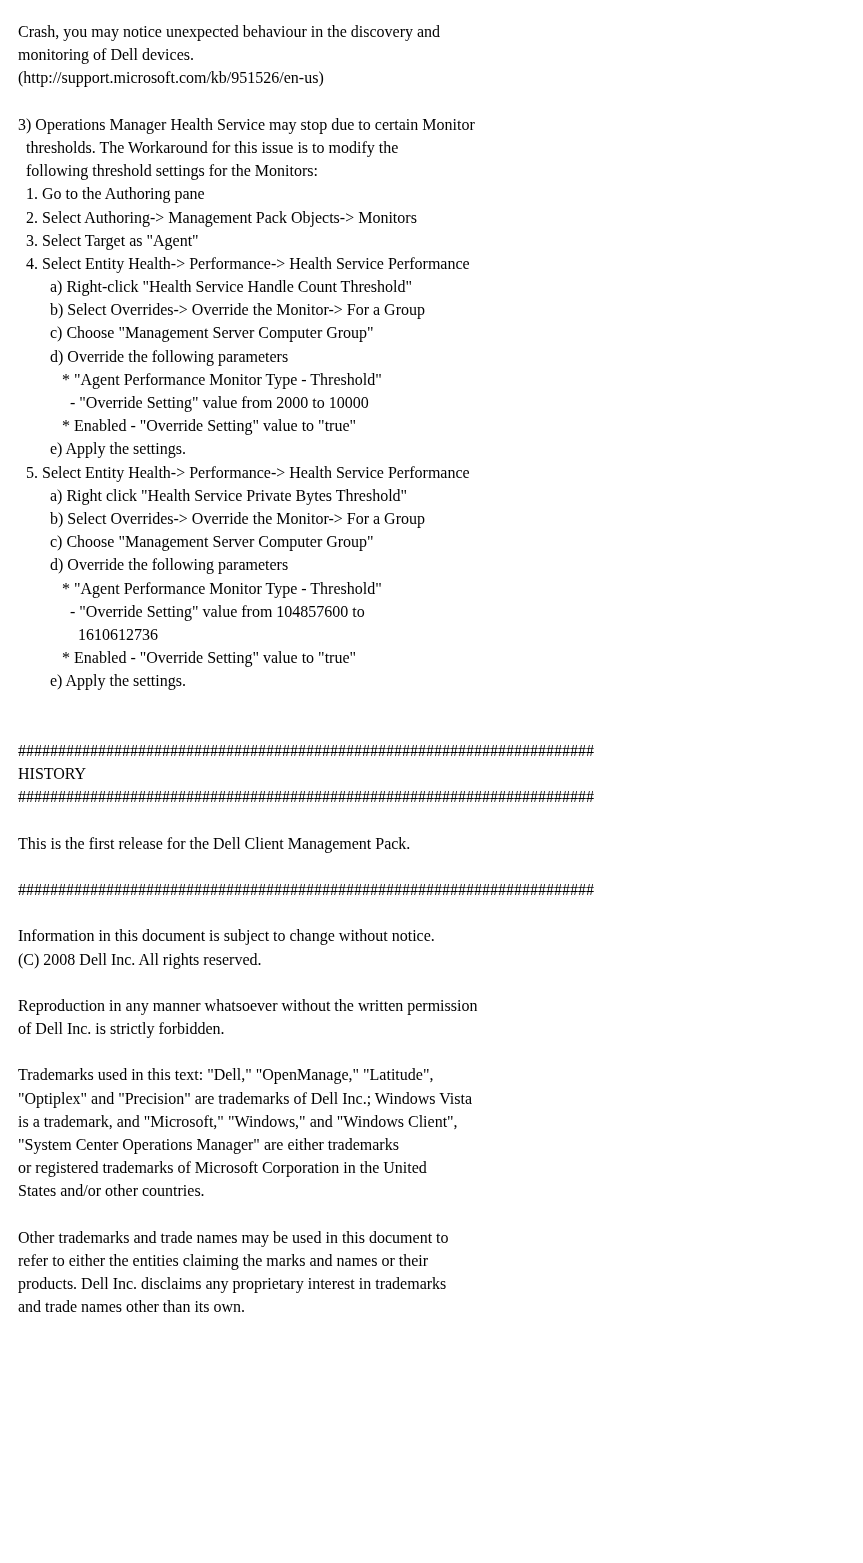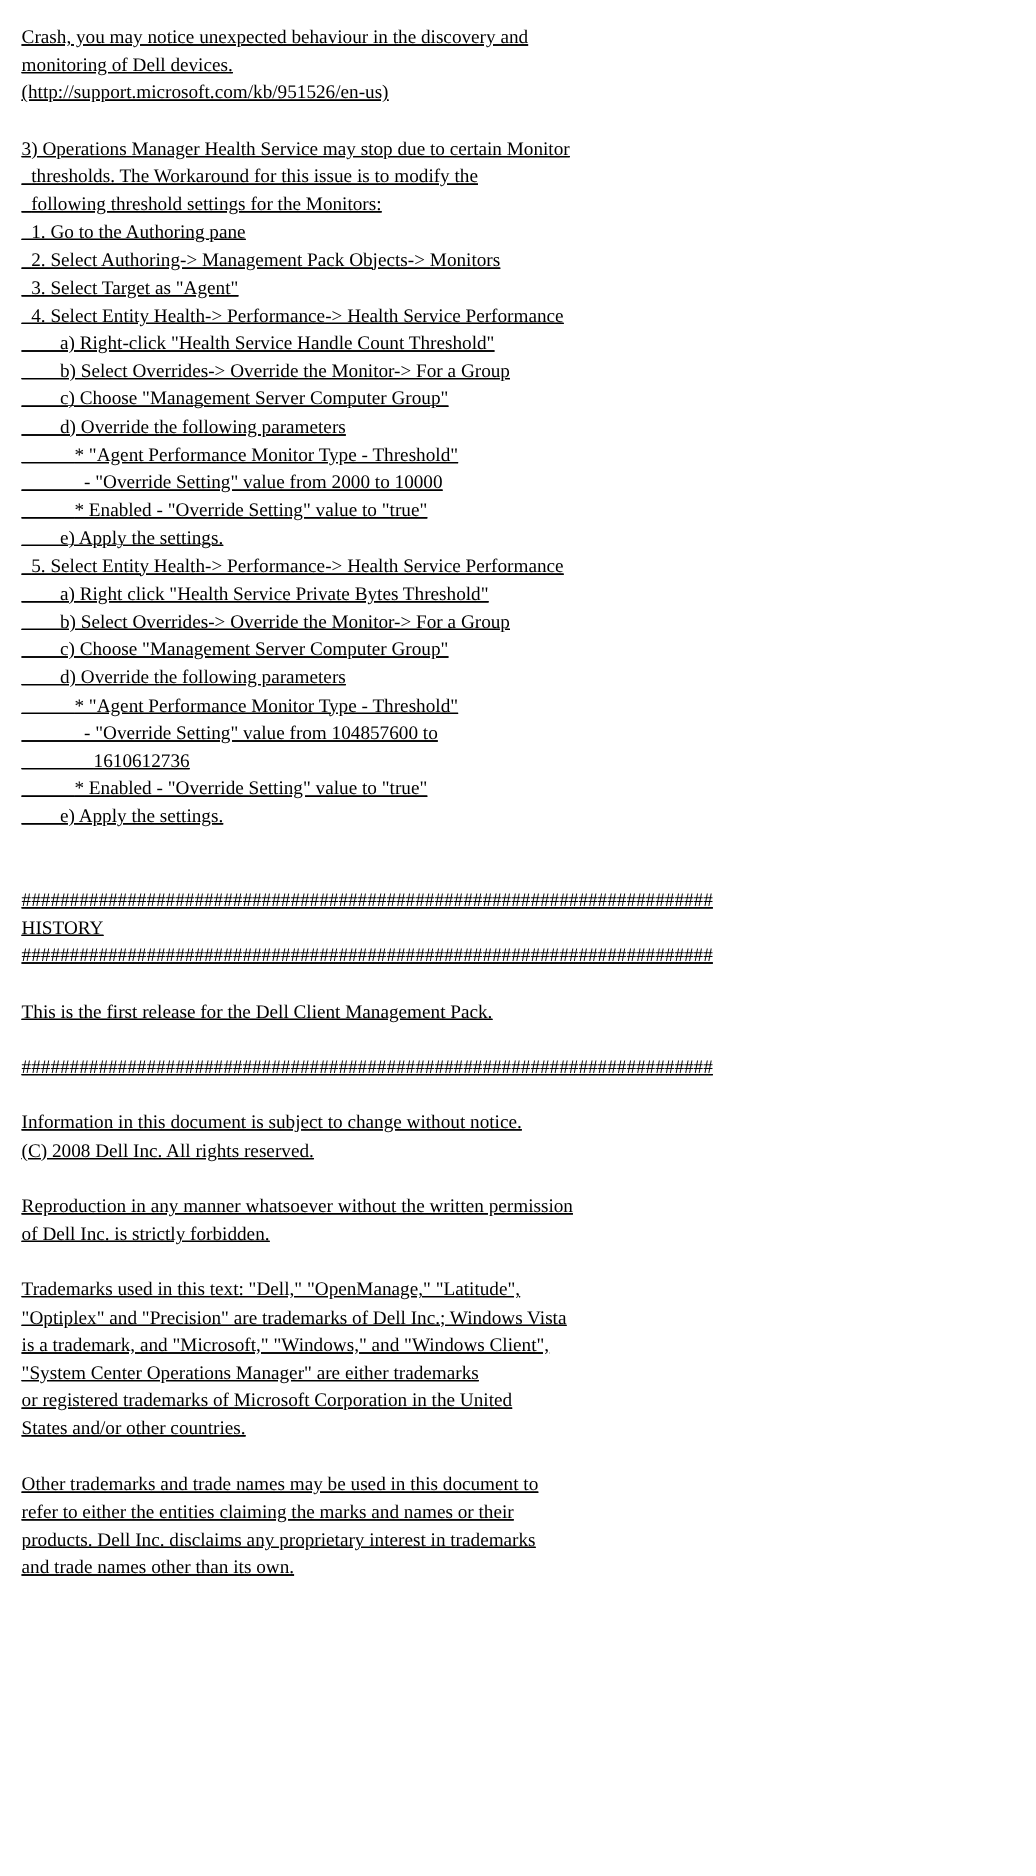--- a/index.html
+++ b/index.html
@@ -6,7 +6,6 @@
       margin: 0;
       padding: 0;
       box-sizing: border-box;
-      text-decoration: underline;
     }
     body {
       background: #ffffff;

